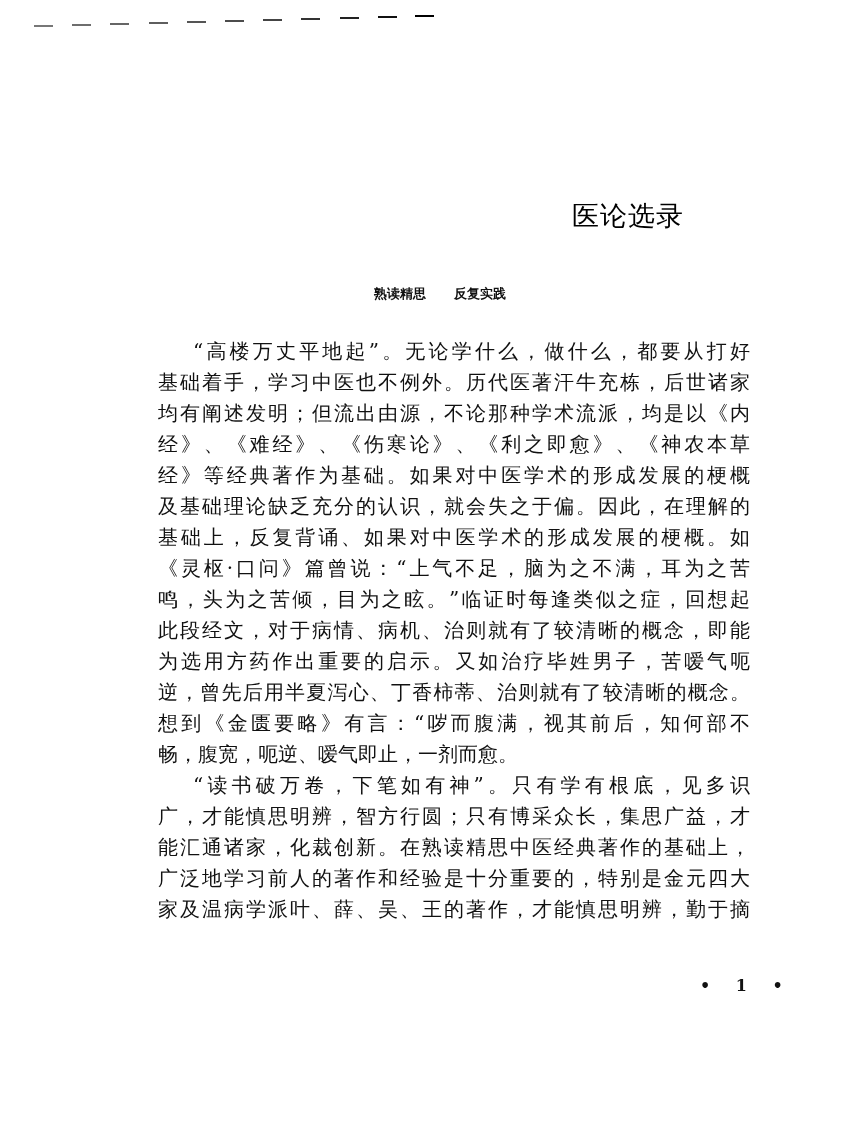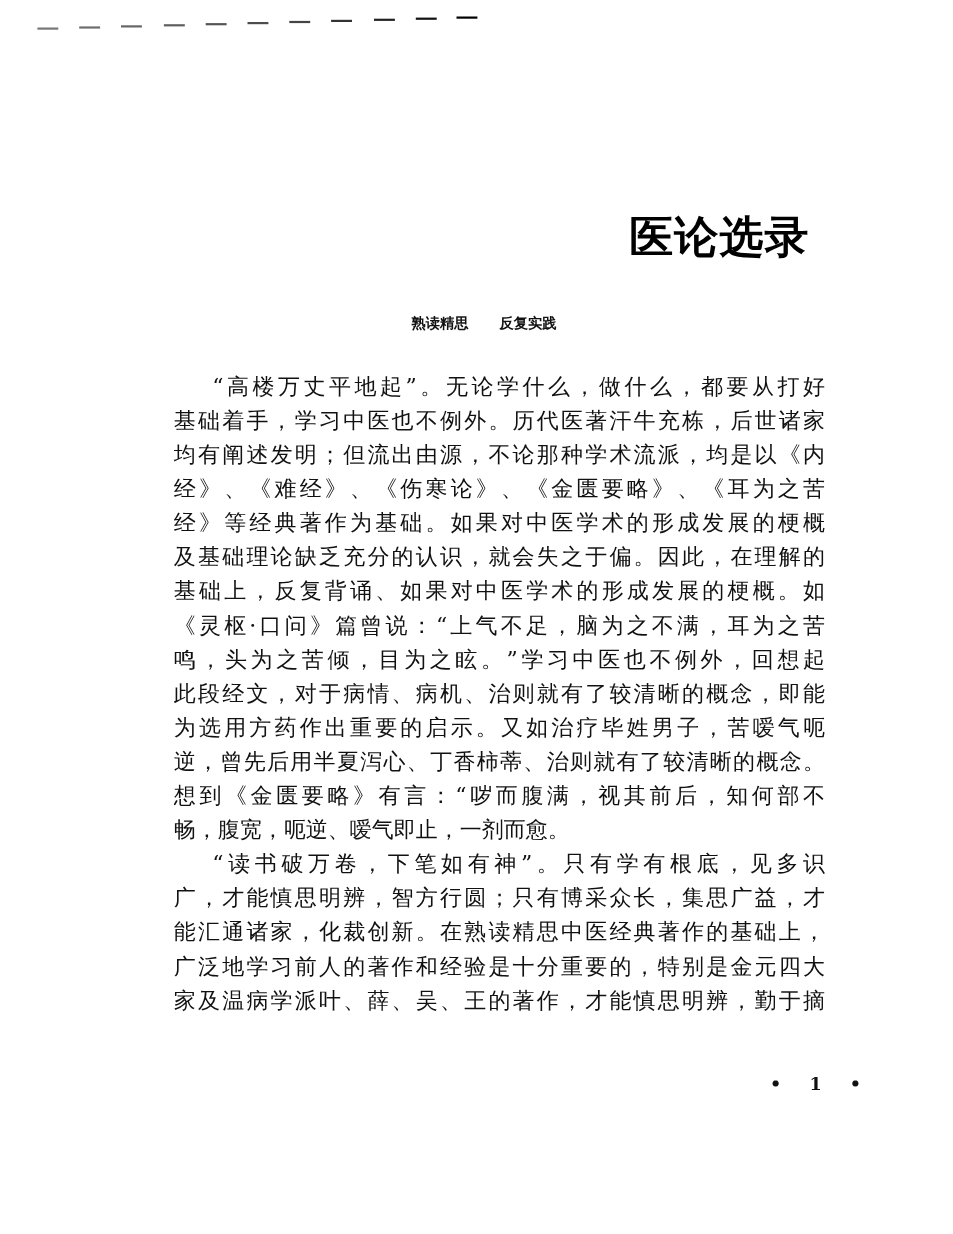--- a/index.html
+++ b/index.html
@@ -7,8 +7,8 @@
            font-family: "DejaVu Serif", "Liberation Serif", serif; color: #111; }
     .dashes { position: absolute; left: 34px; top: 14px; width: 400px; height: 20px; }
     .dash { position: absolute; height: 2px; width: 19px; background: #444; }
-    .chapter-title { position: absolute; left: 572px; top: 190px; font-size: 40px;
-                     font-weight: 700; letter-spacing: 1px; font-family: "DejaVu Sans", sans-serif;
+    .chapter-title { position: absolute; left: 572px; top: 190px; font-size: 27px;
+                     font-weight: 400; letter-spacing: 1px; font-family: "DejaVu Sans", sans-serif;
                      color: #000; line-height: 52px; }
     .section-title { position: absolute; left: 0; width: 866px; top: 285px; text-align: center;
                      font-size: 13px; font-weight: bold; font-family: "DejaVu Sans", sans-serif;

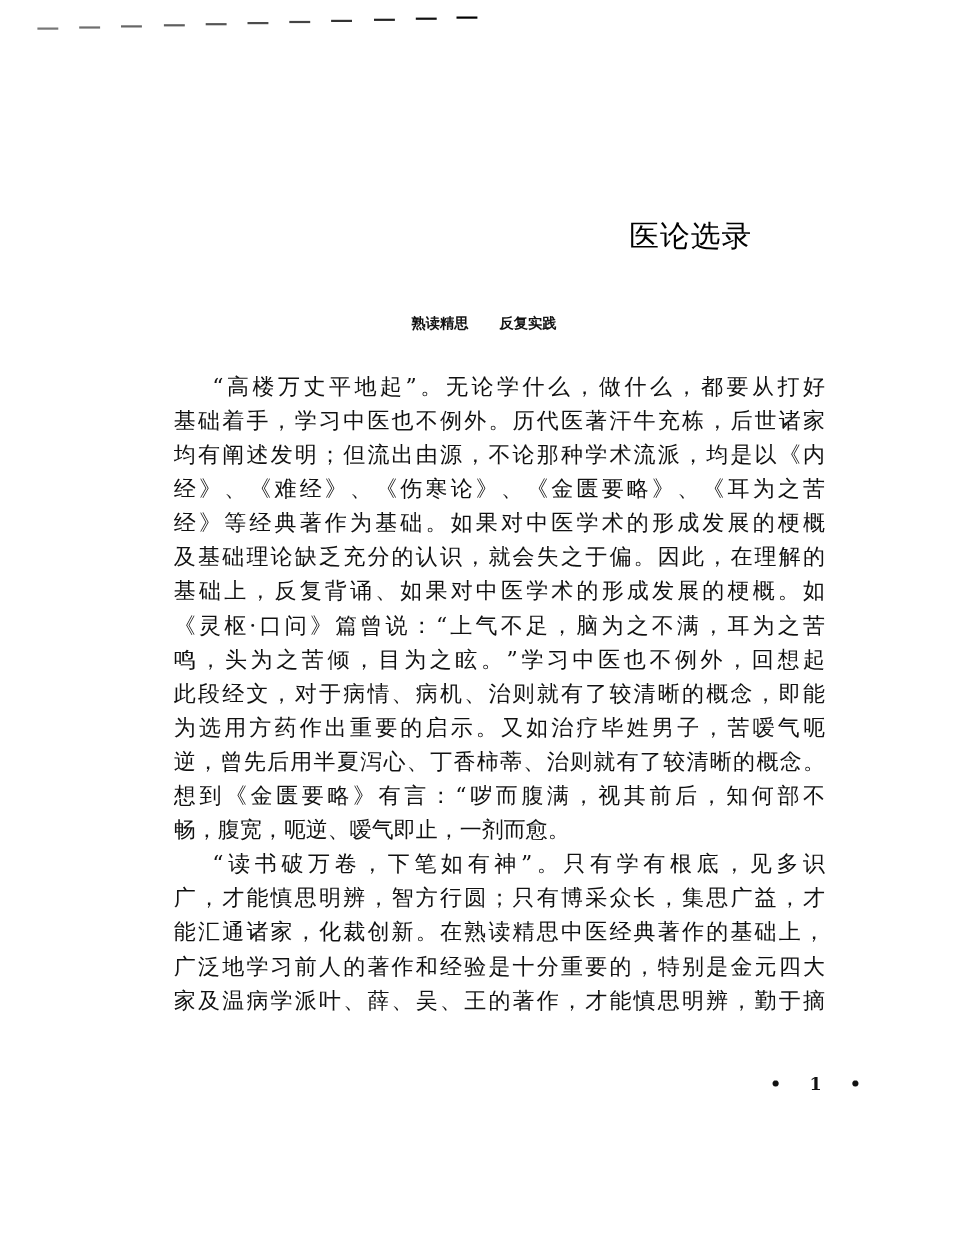--- a/index.html
+++ b/index.html
@@ -49,7 +49,7 @@
   <div class="line indent">“高楼万丈平地起”。无论学什么，做什么，都要从打好</div>
   <div class="line">基础着手，学习中医也不例外。历代医著汗牛充栋，后世诸家</div>
   <div class="line">均有阐述发明；但流出由源，不论那种学术流派，均是以《内</div>
-  <div class="line">经》、《难经》、《伤寒论》、《金匮要略》、《耳为之苦</div>
+  <div class="line">经》、《难经》、《伤寒论》、《利之即愈》、《神农本草</div>
   <div class="line">经》等经典著作为基础。如果对中医学术的形成发展的梗概</div>
   <div class="line">及基础理论缺乏充分的认识，就会失之于偏。因此，在理解的</div>
   <div class="line">基础上，反复背诵、如果对中医学术的形成发展的梗概。如</div>

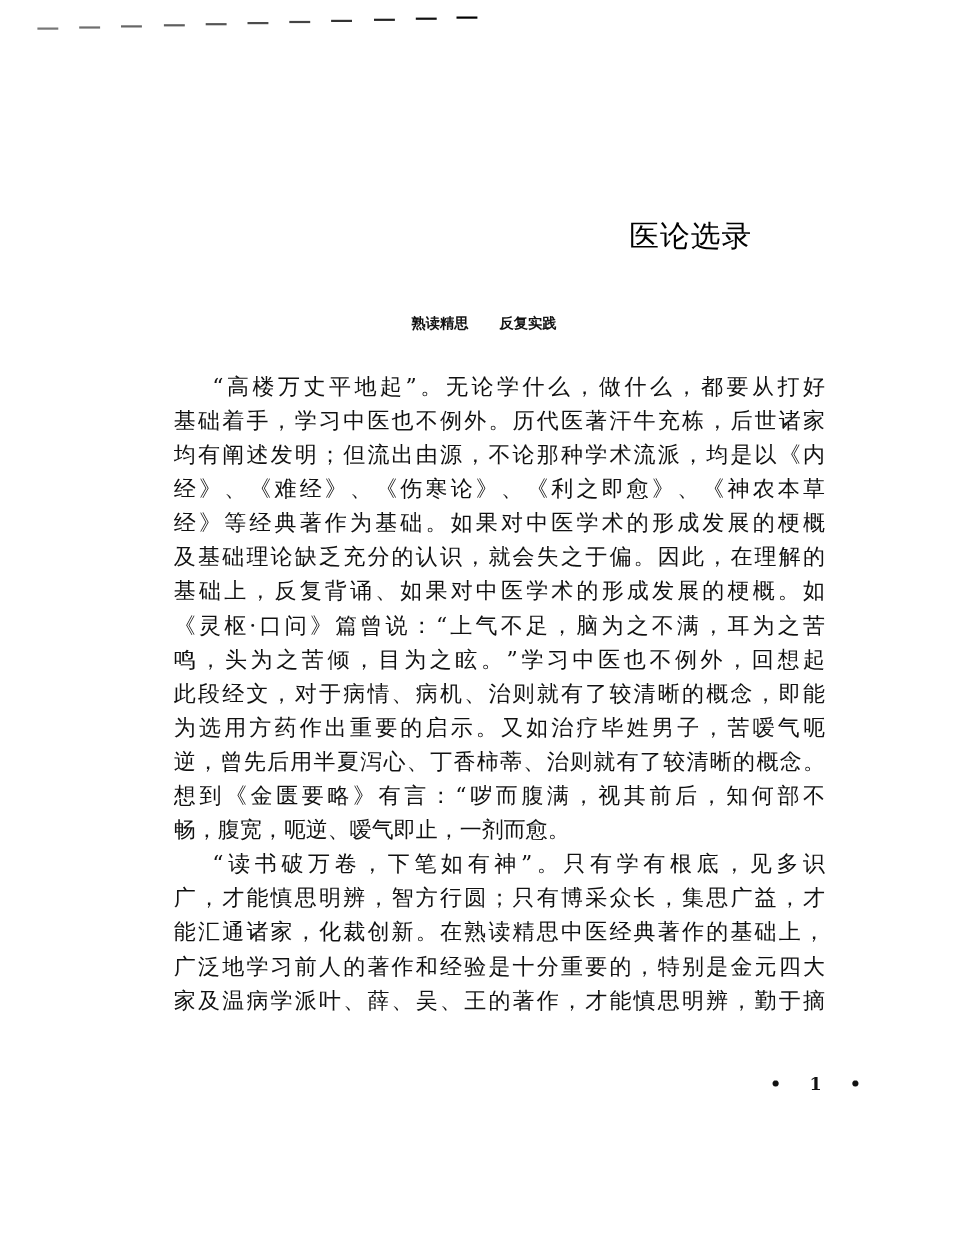--- a/index.html
+++ b/index.html
@@ -54,7 +54,7 @@
   <div class="line">及基础理论缺乏充分的认识，就会失之于偏。因此，在理解的</div>
   <div class="line">基础上，反复背诵、如果对中医学术的形成发展的梗概。如</div>
   <div class="line">《灵枢·口问》篇曾说：“上气不足，脑为之不满，耳为之苦</div>
-  <div class="line">鸣，头为之苦倾，目为之眩。”学习中医也不例外，回想起</div>
+  <div class="line">鸣，头为之苦倾，目为之眩。”临证时每逢类似之症，回想起</div>
   <div class="line">此段经文，对于病情、病机、治则就有了较清晰的概念，即能</div>
   <div class="line">为选用方药作出重要的启示。又如治疗毕姓男子，苦嗳气呃</div>
   <div class="line">逆，曾先后用半夏泻心、丁香柿蒂、治则就有了较清晰的概念。</div>

